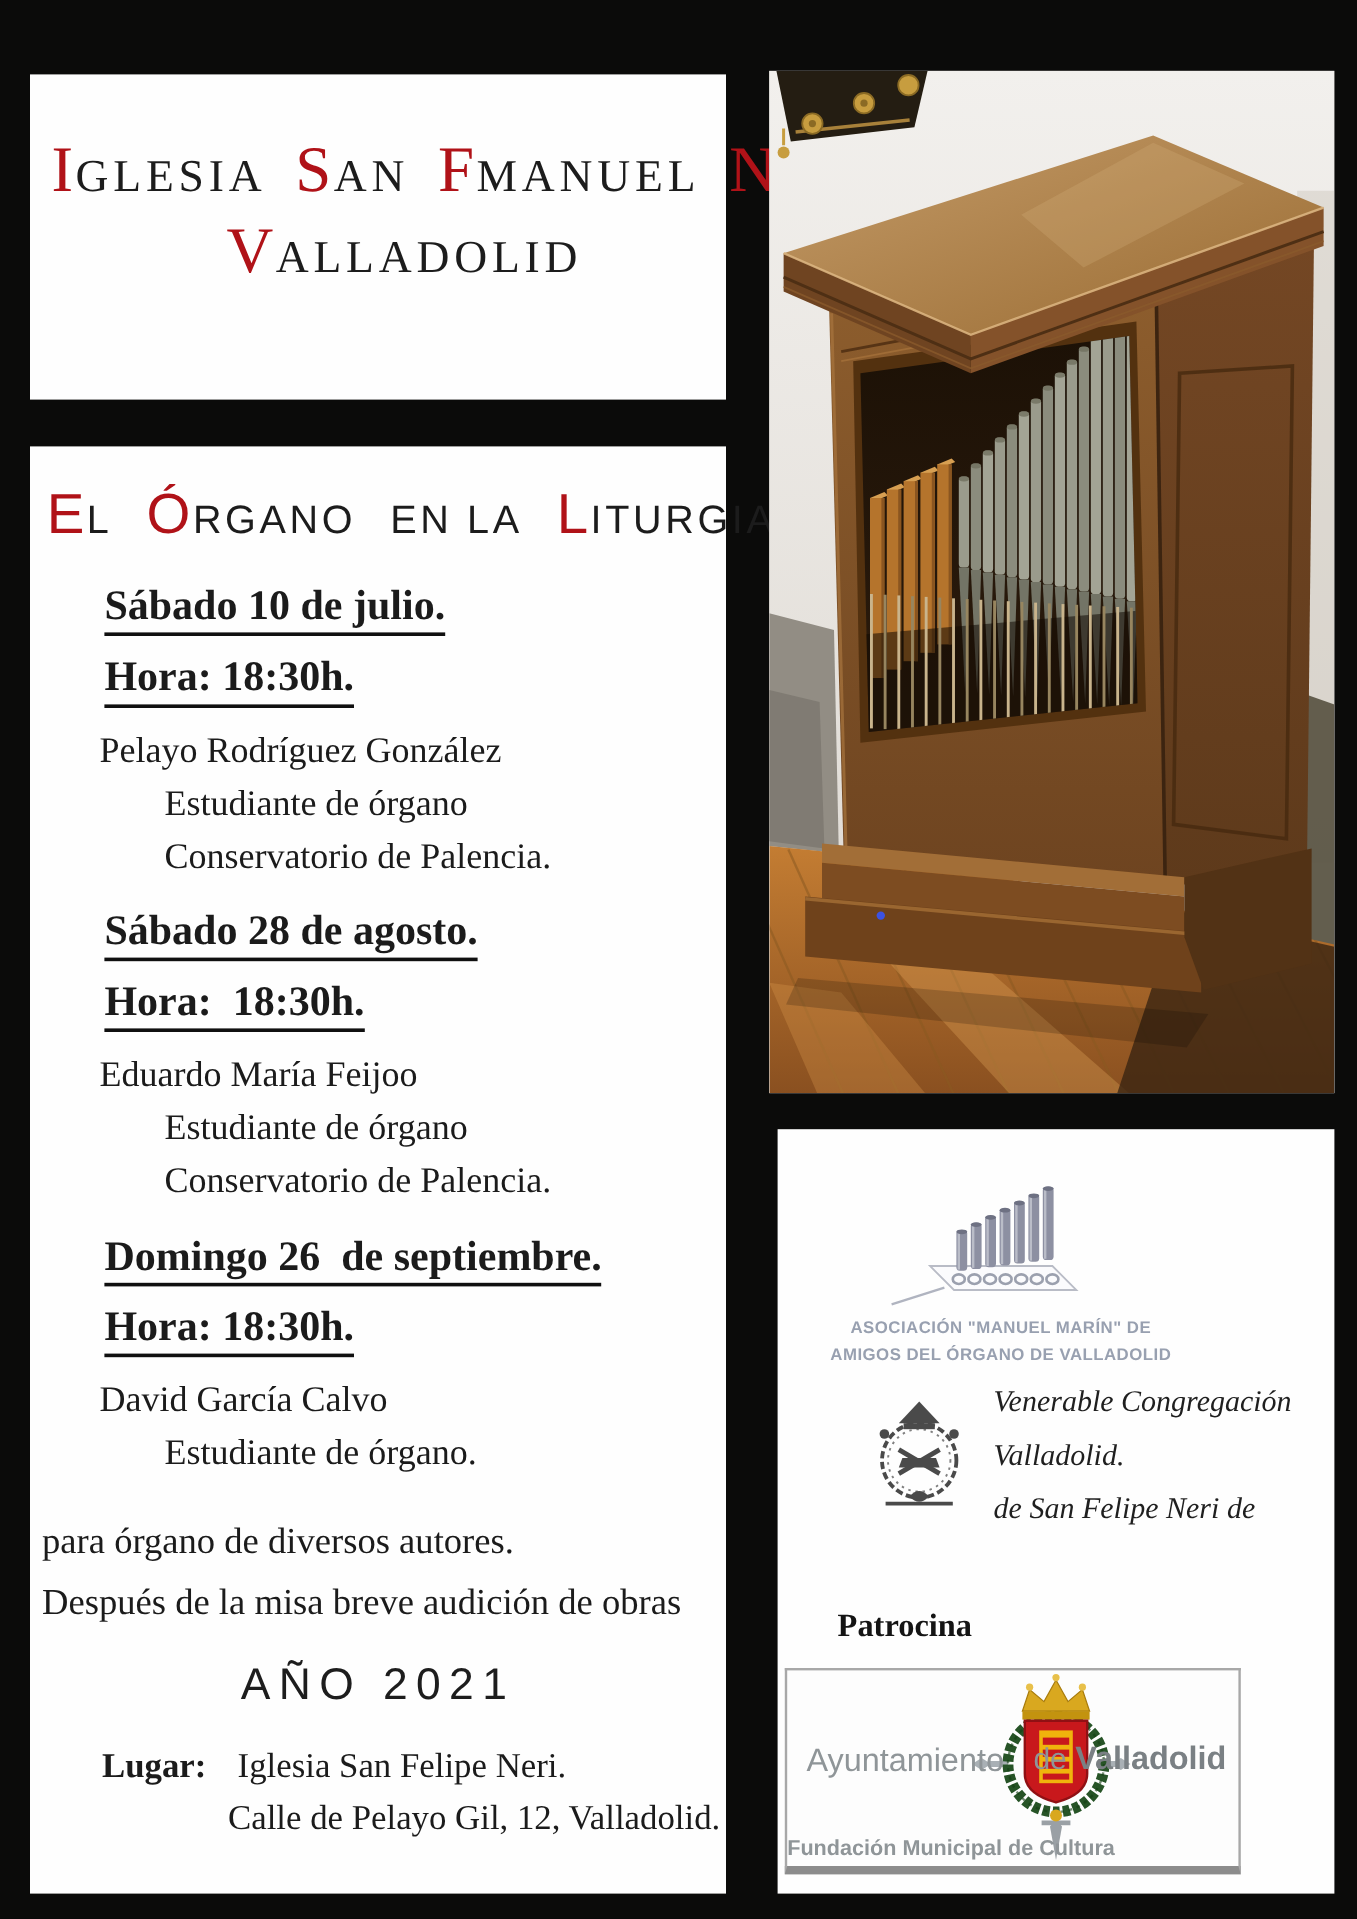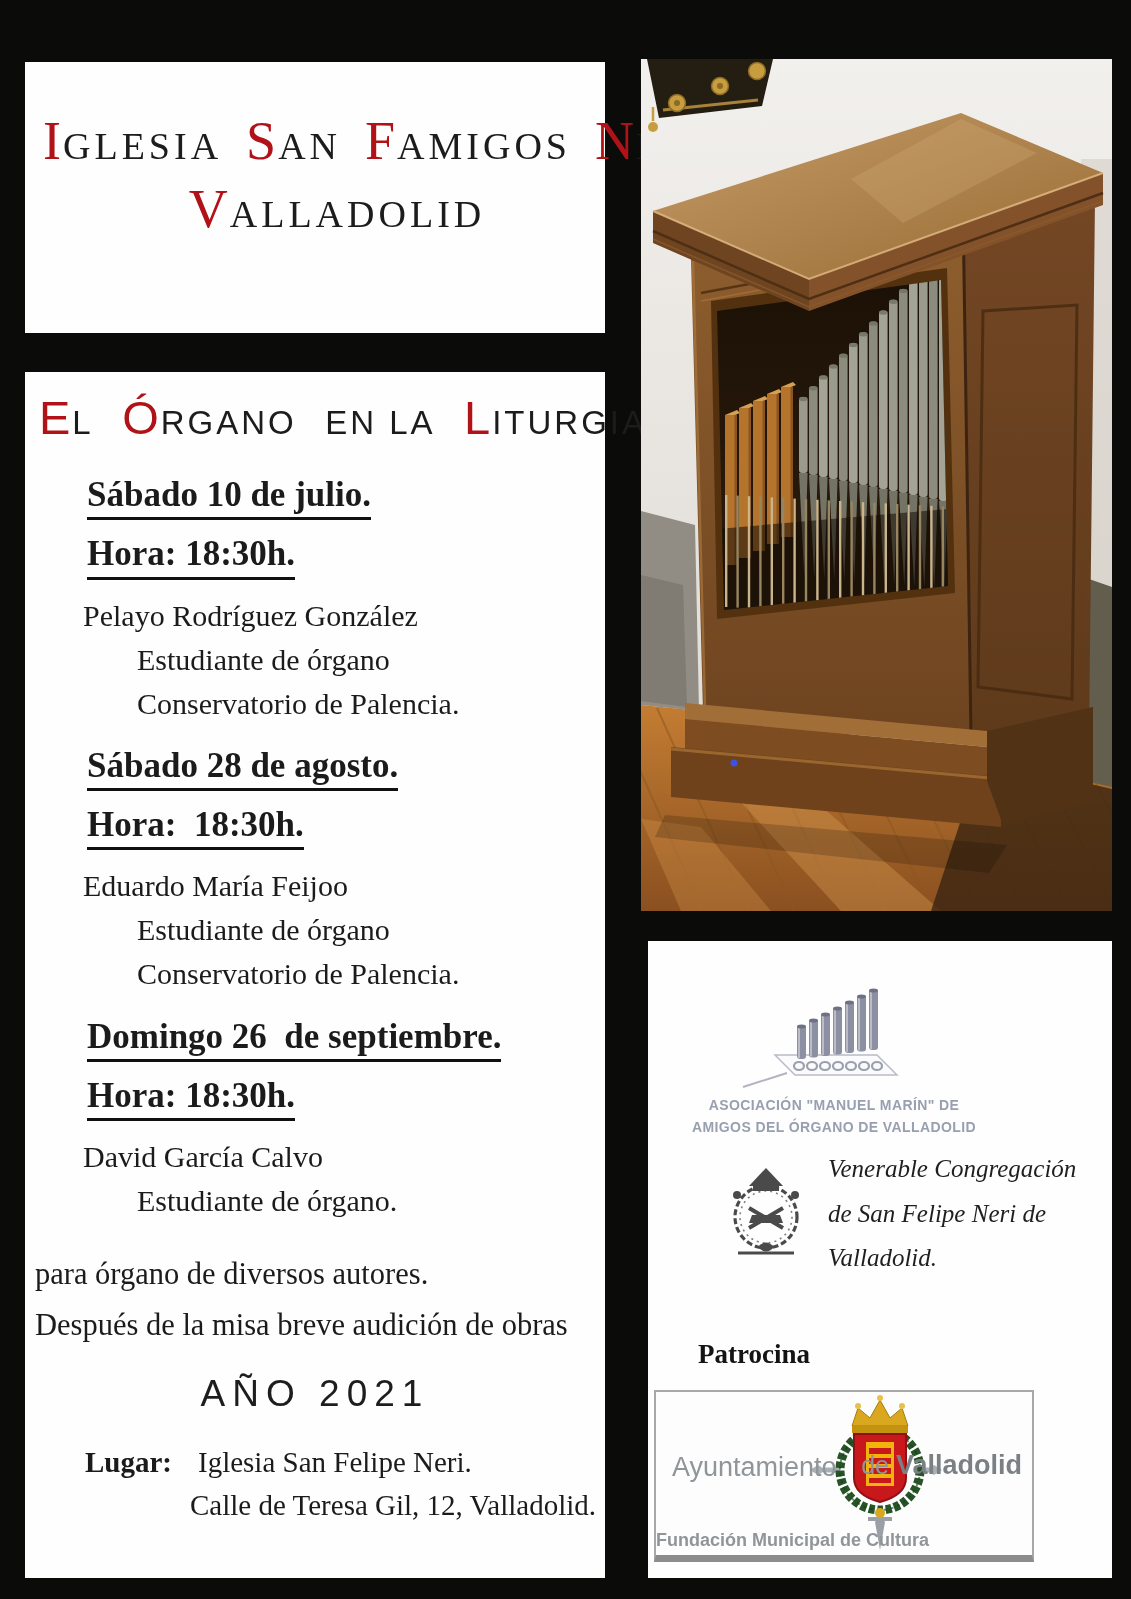--- a/index.html
+++ b/index.html
@@ -76,7 +76,7 @@
     <div id="title-line1" class="titleline">
       <span class="word"><span class="cap">I</span><span class="rest">GLESIA</span></span>
       <span class="word"><span class="cap">S</span><span class="rest">AN</span></span>
-      <span class="word"><span class="cap">F</span><span class="rest">AMIGOS</span></span>
+      <span class="word"><span class="cap">F</span><span class="rest">MANUEL</span></span>
       <span class="word"><span class="cap">N</span><span class="rest">ERI</span></span>
     </div>
     <div id="title-line2" class="titleline">

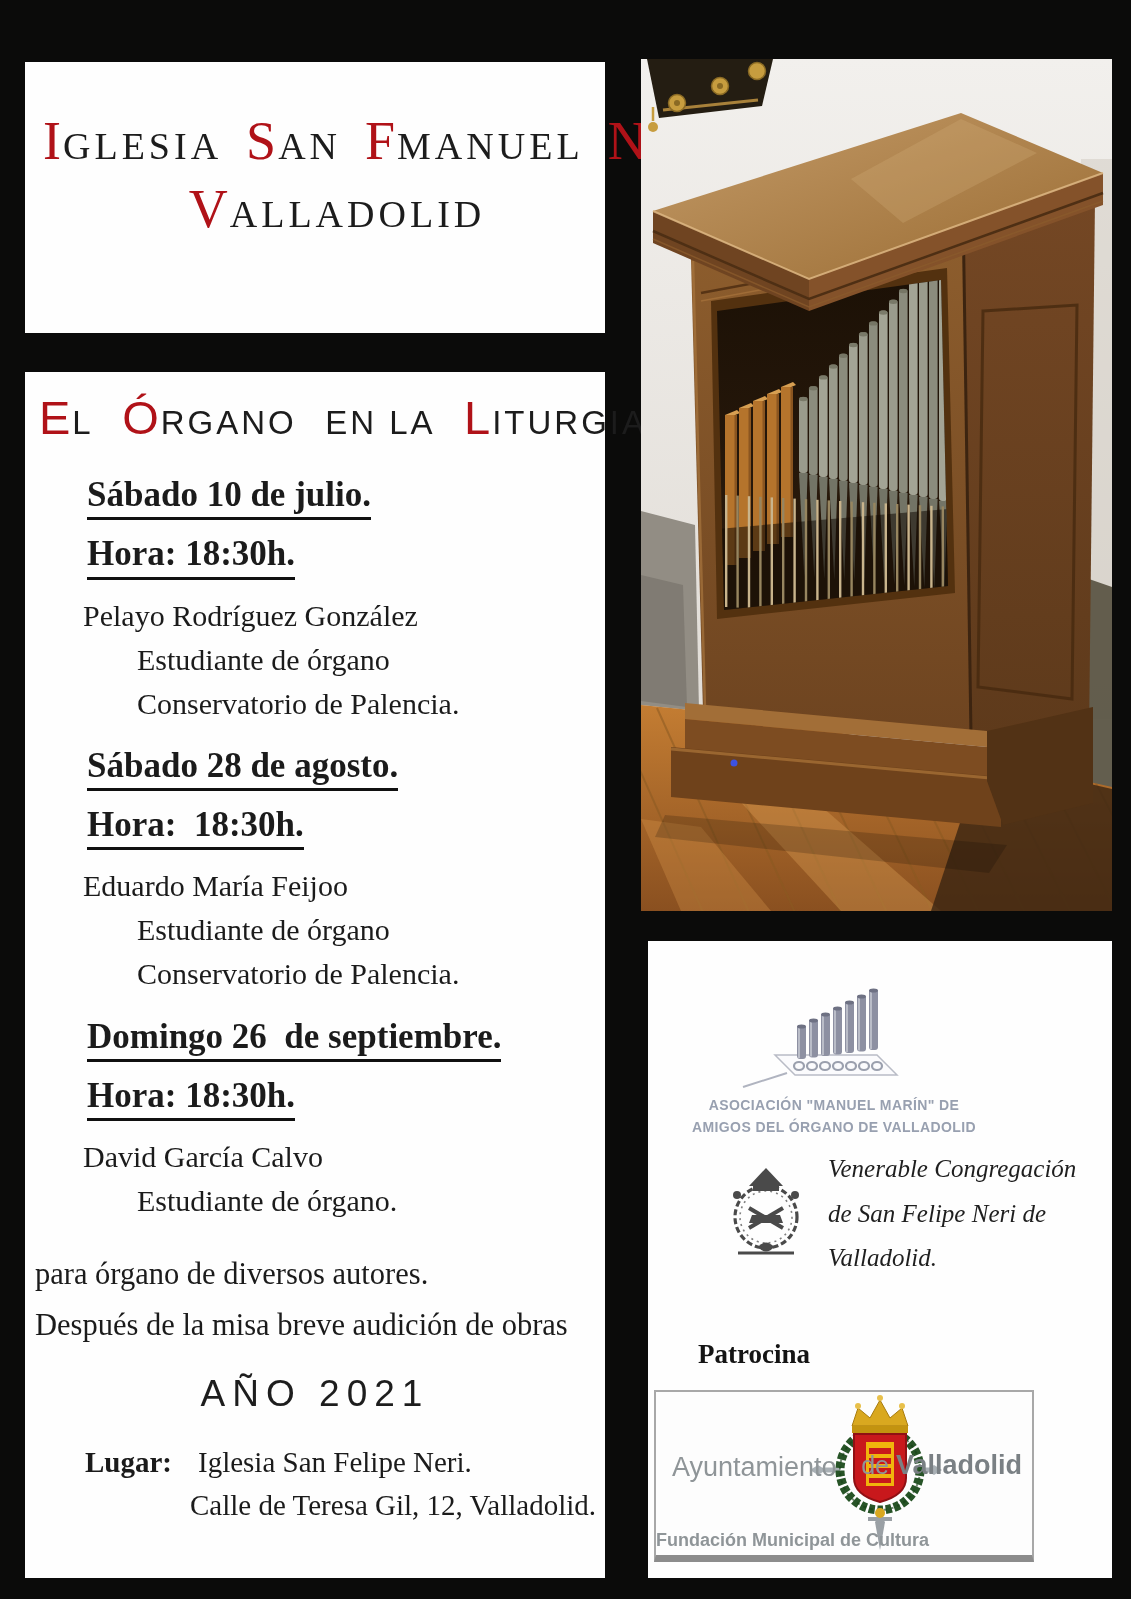--- a/index.html
+++ b/index.html
@@ -20,7 +20,7 @@
   .rest { font-size:38px; line-height:1; color:#1c1c1c; letter-spacing:4px; }
 
   
-  #main-box { left:25px; top:372px; width:580px; height:1206px; padding-top:22px; }
+  #main-box { left:25px; top:372px; width:580px; height:1206px; padding-top:32px; }
   #main-heading { margin-left:14px; margin-bottom:34px; white-space:nowrap;
                   font-family:"Liberation Sans","DejaVu Sans",sans-serif; }
   #main-heading .cap  { font-size:47px; letter-spacing:2px; }

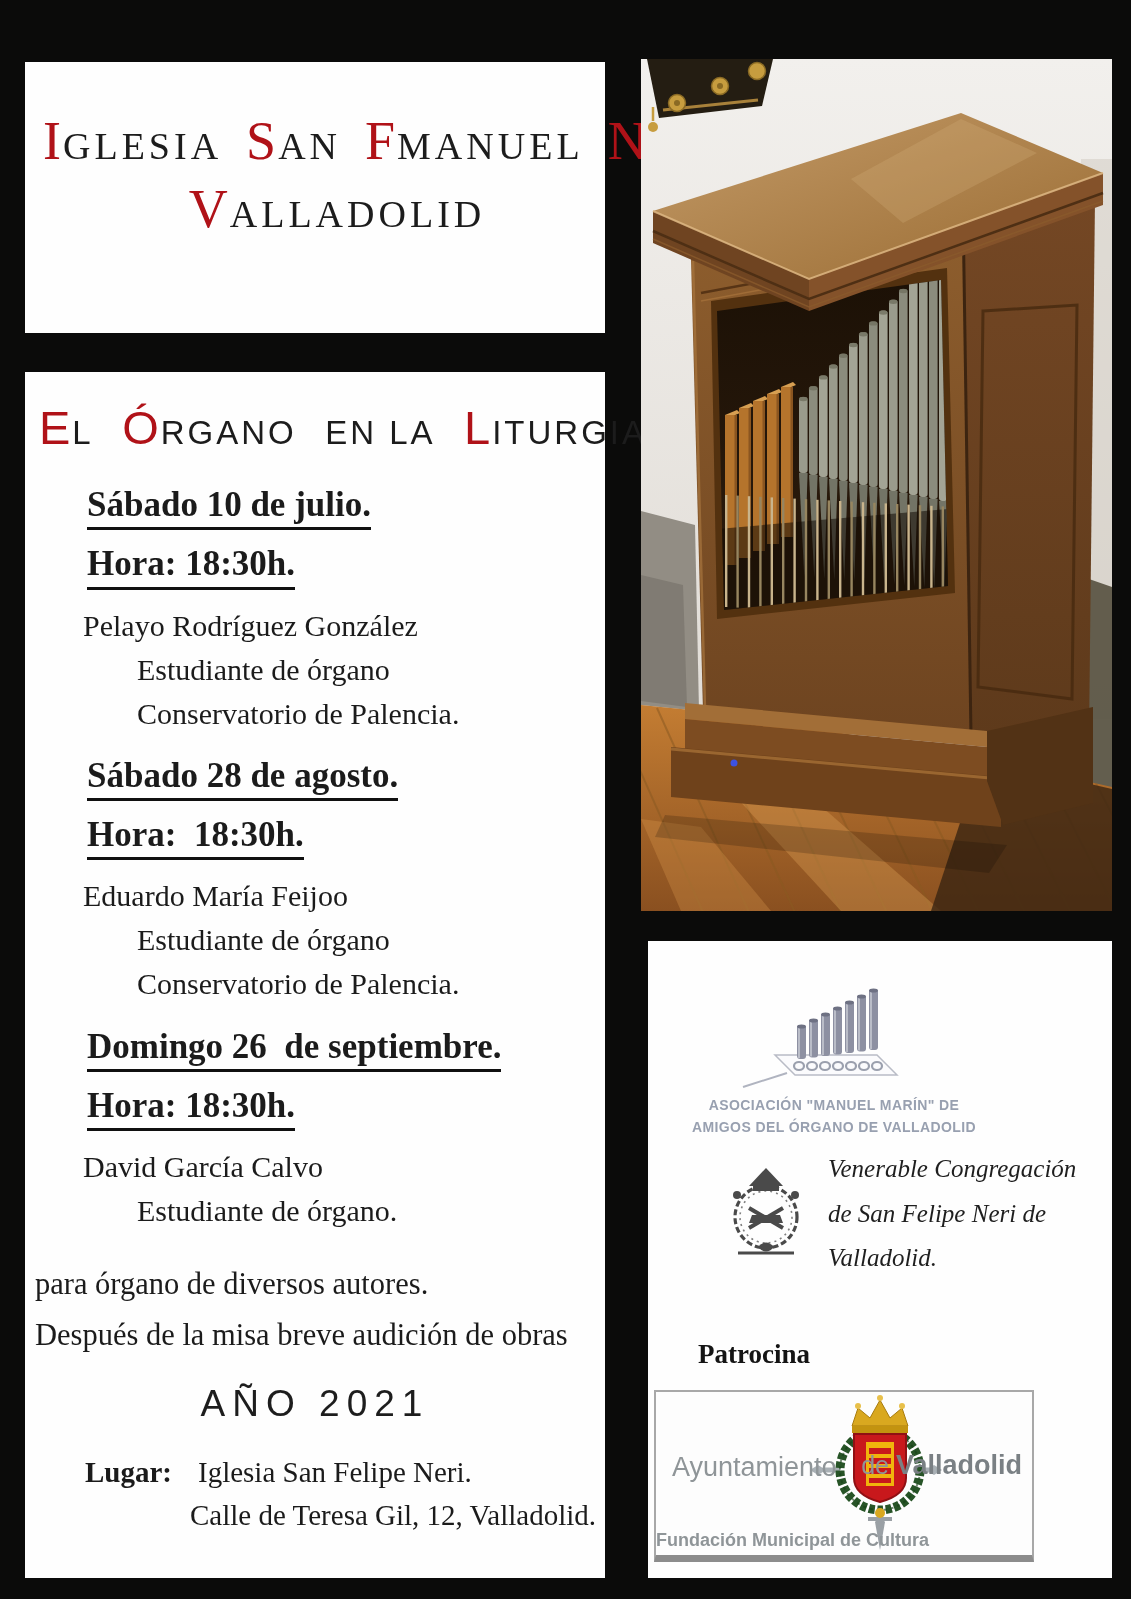--- a/index.html
+++ b/index.html
@@ -389,8 +389,8 @@
 
     <div id="congregation-text">
       <div>Venerable Congregación</div>
+      <div>Valladolid.</div>
       <div>de San Felipe Neri de</div>
-      <div>Valladolid.</div>
     </div>
 
     <div id="patrocina">Patrocina</div>

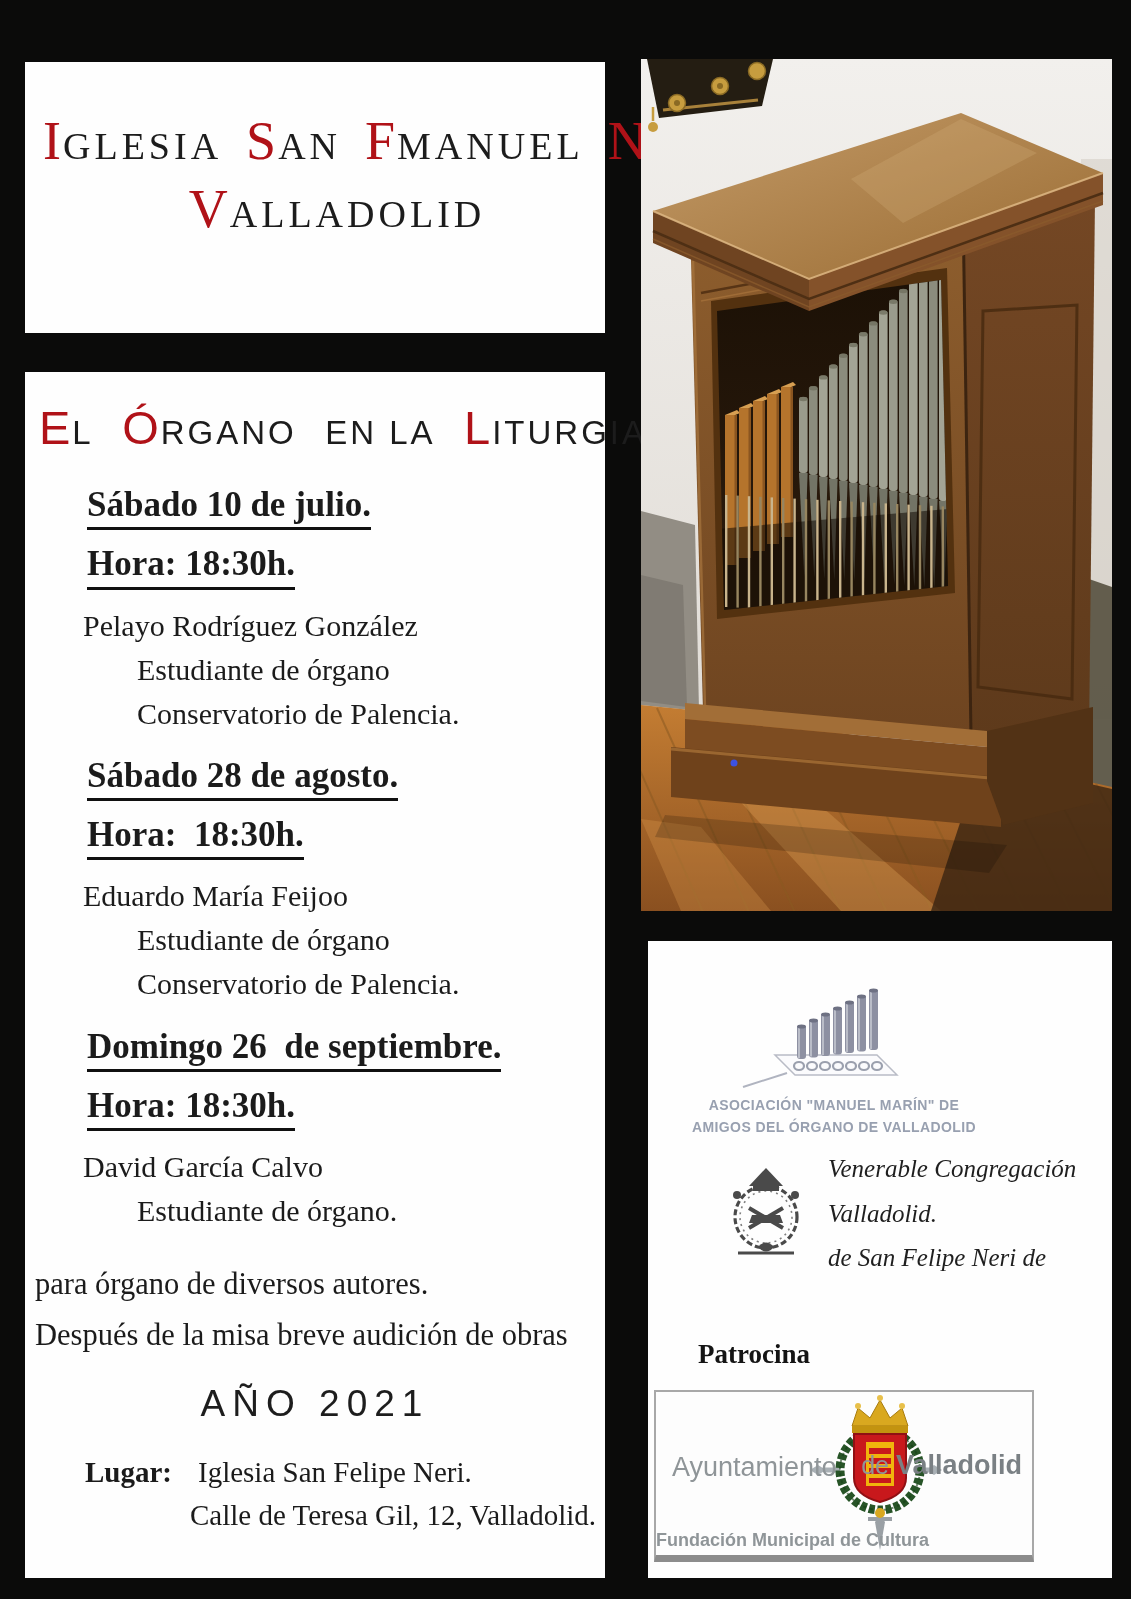--- a/index.html
+++ b/index.html
@@ -127,7 +127,7 @@
         <span id="place-label">Lugar:</span>
         <span id="place-line1">Iglesia San Felipe Neri.</span>
       </div>
-      <div id="place-line2">Calle de Teresa Gil, 12, Valladolid.</div>
+      <div id="place-line2">Calle de Pelayo Gil, 12, Valladolid.</div>
     </div>
   </div>
 

